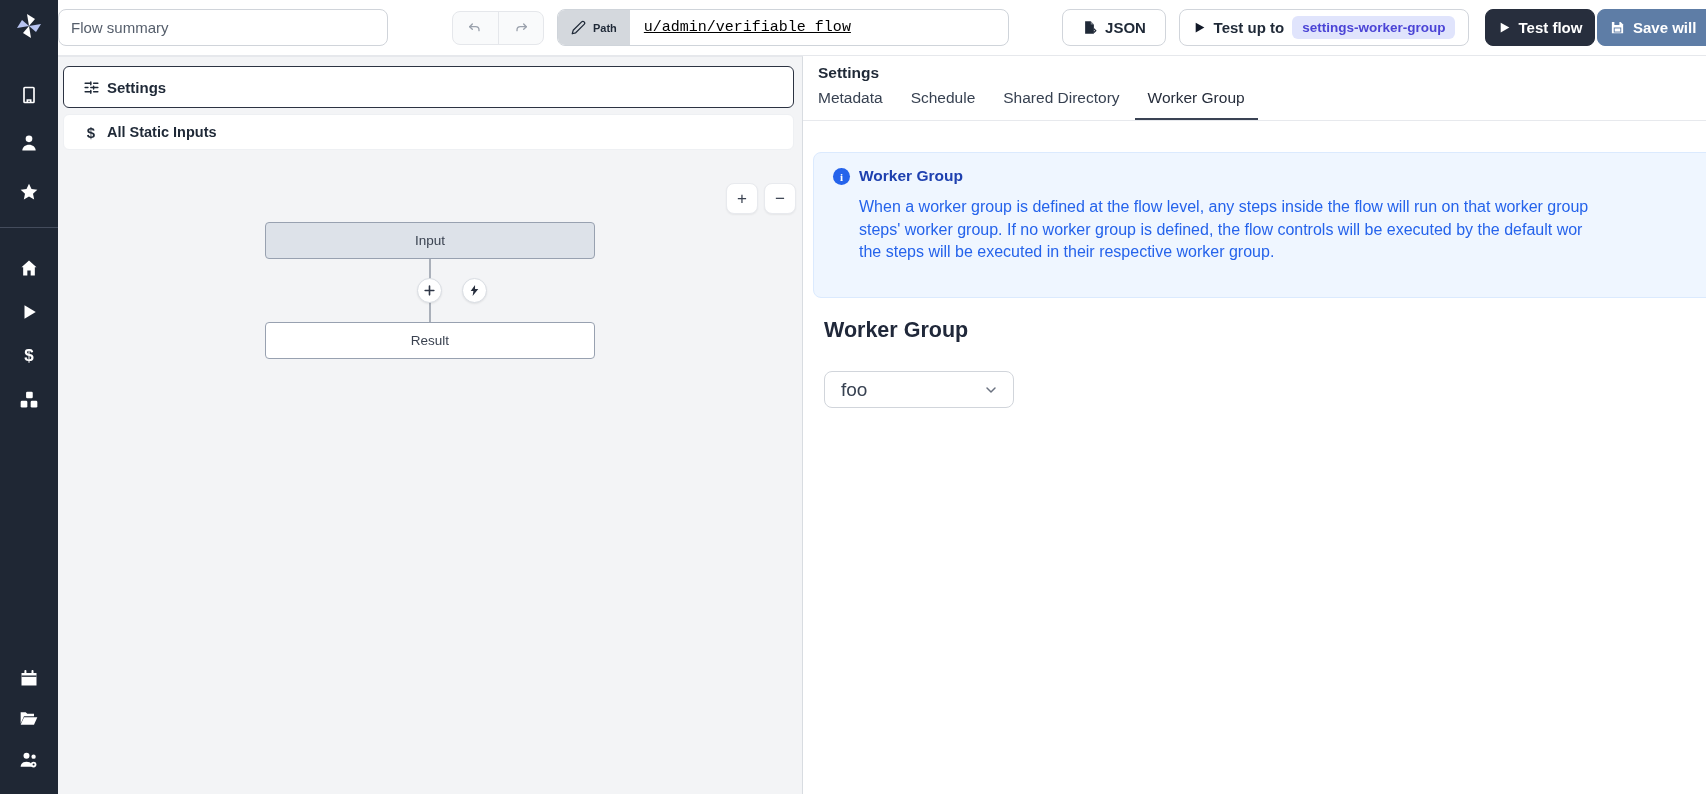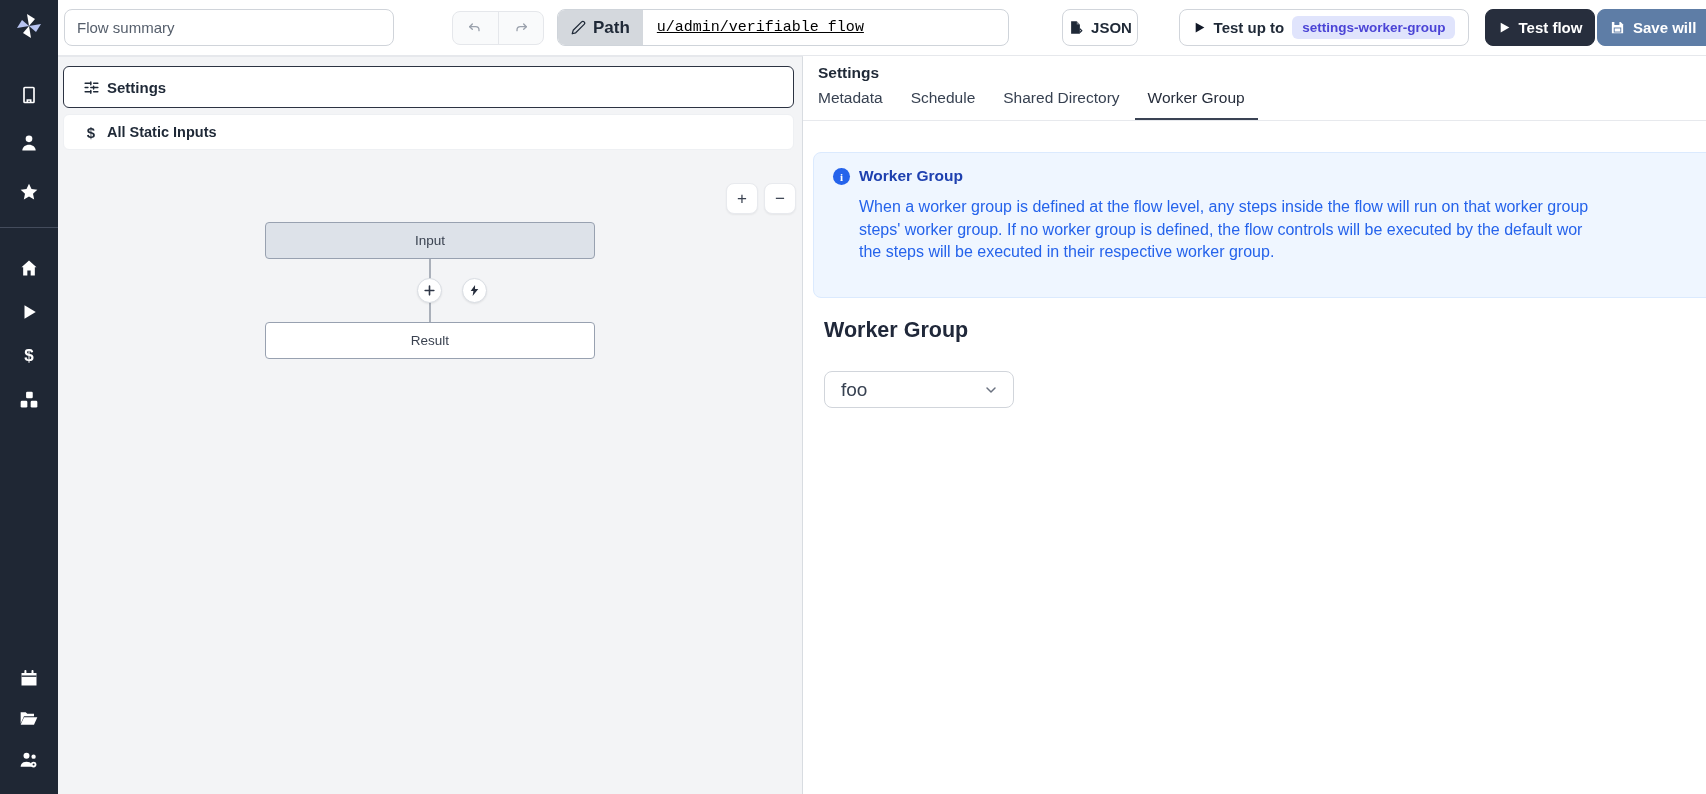--- a/index.html
+++ b/index.html
@@ -15,7 +15,7 @@
 
   
   .topbar { position:absolute; left:58px; top:0; width:1648px; height:56px; background:#fff; border-bottom:1px solid #e6e8ec; z-index:20; }
-  .summary-input { position:absolute; left:6px; top:9px; width:330px; height:37px; border:1px solid #d0d4da; border-radius:8px; padding:0 12px; font-size:15px; color:#3f4754; font-family:"Liberation Sans",sans-serif; outline:none; }
+  .summary-input { position:absolute; left:0; top:9px; width:330px; height:37px; border:1px solid #d0d4da; border-radius:8px; padding:0 12px; font-size:15px; color:#3f4754; font-family:"Liberation Sans",sans-serif; outline:none; }
   .summary-input::placeholder { color:#555e6b; opacity:1; }
   .undo-group { position:absolute; left:394px; top:11px; width:92px; height:34px; border:1px solid #e5e7eb; background:#f9fafb; border-radius:8px; display:flex; }
   .undo-half { flex:1; display:flex; align-items:center; justify-content:center; color:#9aa1ac; }

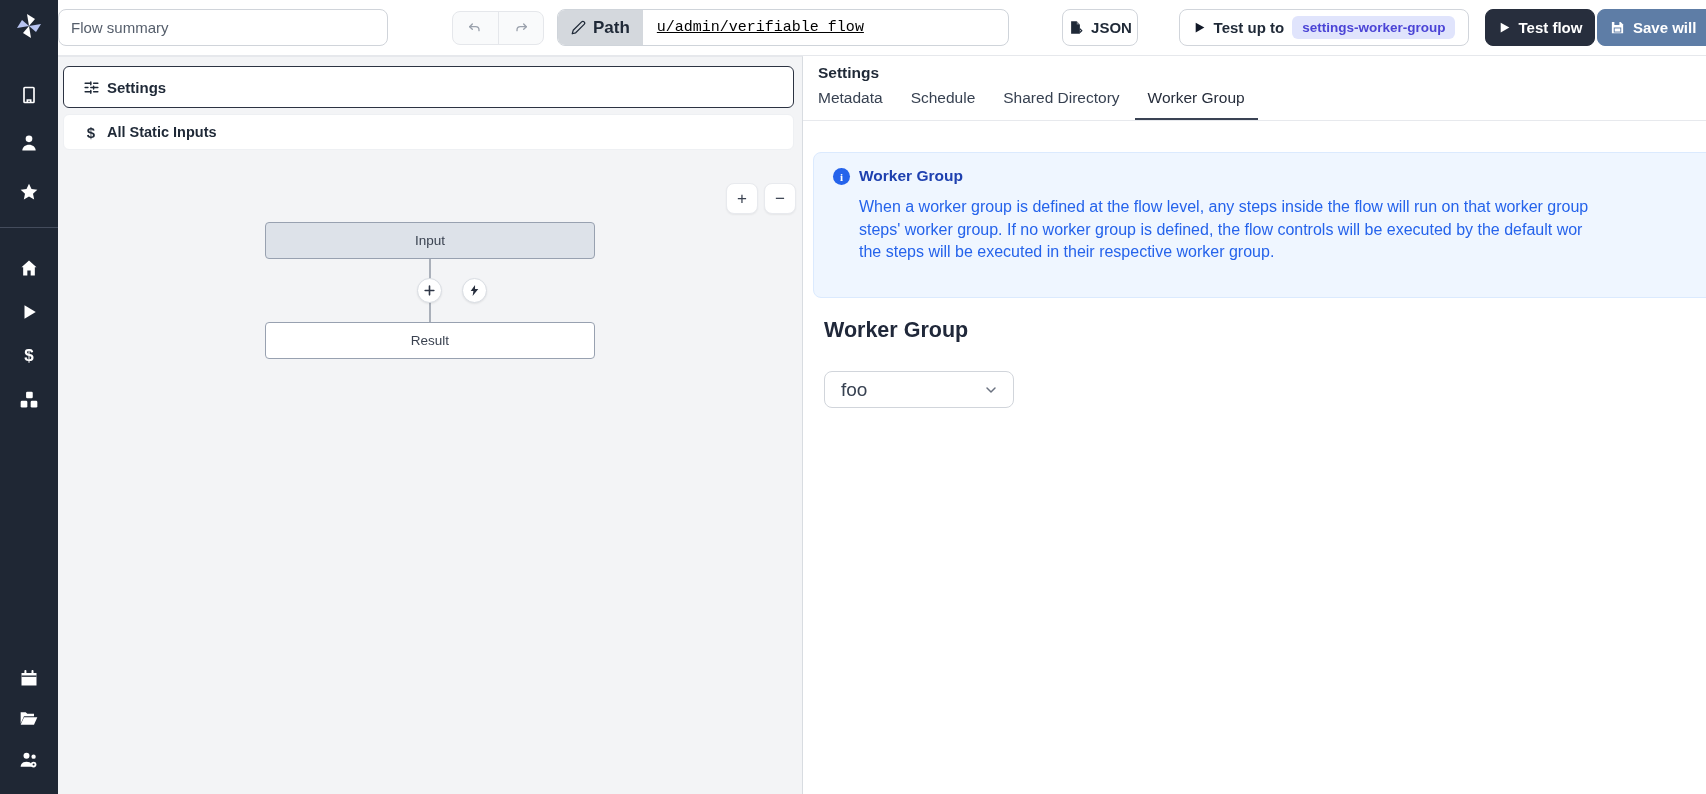--- a/index.html
+++ b/index.html
@@ -21,7 +21,7 @@
   .undo-half { flex:1; display:flex; align-items:center; justify-content:center; color:#9aa1ac; }
   .undo-half:first-child { border-right:1px solid #e5e7eb; }
   .path-group { position:absolute; left:499px; top:9px; width:452px; height:37px; border:1px solid #cfd4da; border-radius:8px; display:flex; overflow:hidden; background:#fff; }
-  .path-label { background:#d4d8dd; display:flex; align-items:center; gap:7px; padding:12px 13px; font-size:17px; font-weight:700; color:#1f2937; }
+  .path-label { background:#d4d8dd; display:flex; align-items:center; gap:7px; padding:12px 13px; font-size:11px; font-weight:700; color:#1f2937; }
   .path-value { display:flex; align-items:center; padding:0 14px; font-family:"Liberation Mono", monospace; font-size:15px; color:#000000; white-space:nowrap;text-decoration:underline; }
   .btn { position:absolute; top:9px; height:37px; border-radius:8px; display:flex; align-items:center; justify-content:center; gap:8px; font-size:15px; font-weight:600; cursor:pointer; }
   .btn-outline { background:#fff; border:1px solid #d1d5db; color:#1f2937; }

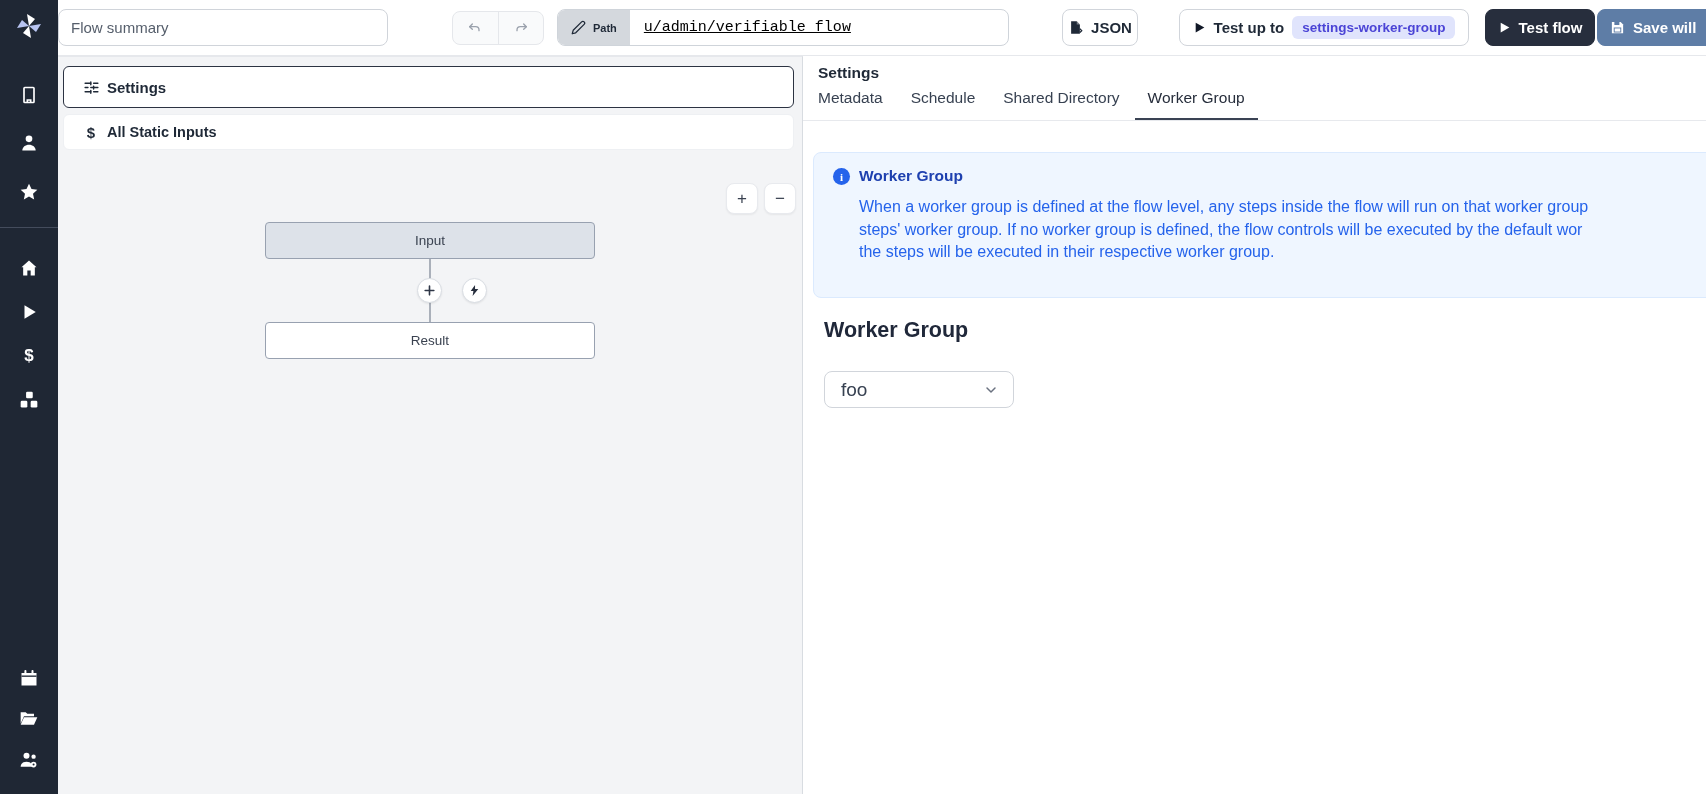--- a/index.html
+++ b/index.html
@@ -25,7 +25,7 @@
   .path-value { display:flex; align-items:center; padding:0 14px; font-family:"Liberation Mono", monospace; font-size:15px; color:#000000; white-space:nowrap;text-decoration:underline; }
   .btn { position:absolute; top:9px; height:37px; border-radius:8px; display:flex; align-items:center; justify-content:center; gap:8px; font-size:15px; font-weight:600; cursor:pointer; }
   .btn-outline { background:#fff; border:1px solid #d1d5db; color:#1f2937; }
-  .btn-json { left:1004px; width:76px; }
+  .btn-json { left:1004px; width:104px; }
   .btn-testupto { left:1121px; width:290px; }
   .badge { background:#e0e4fc; color:#4b44d6; border-radius:6px; padding:4px 10px; font-size:13.5px; font-weight:600; white-space:nowrap; }
   .btn-testflow { left:1427px; width:110px; background:#272e3d; color:#fff; border:1px solid #272e3d; }

